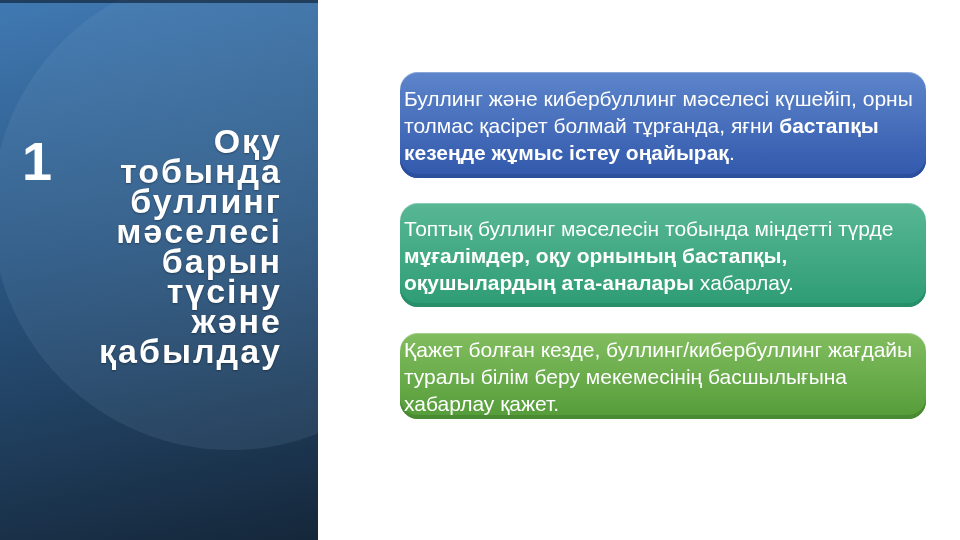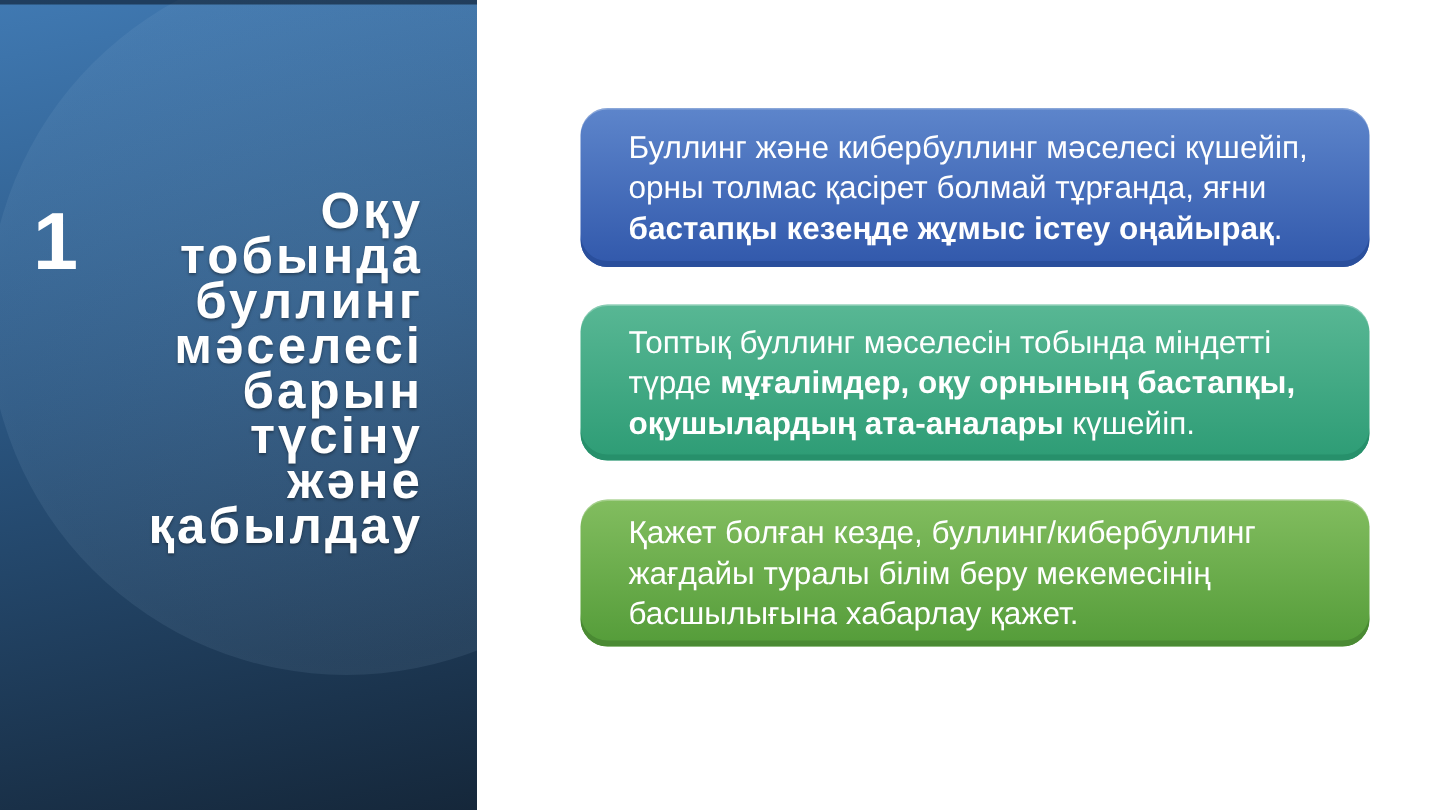--- a/index.html
+++ b/index.html
@@ -79,11 +79,11 @@
   }
   .card {
     position: absolute;
-    left: 0;
+    left: 13px;
     width: 526px;
     border-radius: 18px;
     box-sizing: border-box;
-    padding: 10px 32px;
+    padding: 10px 4px;
     display: flex;
     flex-direction: column;
     justify-content: center;

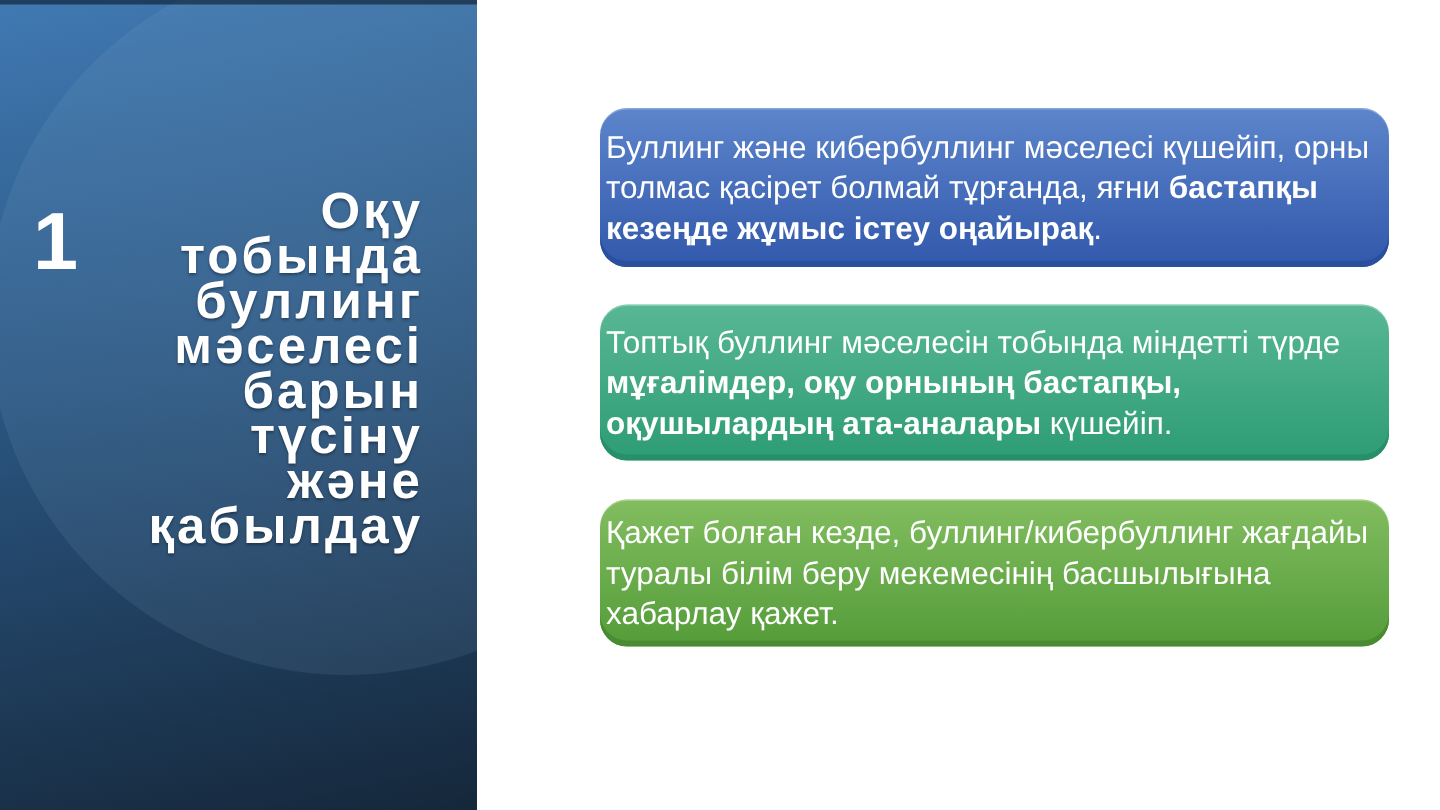--- a/index.html
+++ b/index.html
@@ -117,7 +117,7 @@
     </div>
 
     <div class="card card-1" style="background: linear-gradient(rgb(88, 183, 148) 0%, rgb(45, 156, 117) 100%); box-shadow: rgb(39, 144, 107) 0px -4px 0px inset, rgba(255, 255, 255, 0.28) 0px 1px 0px inset;">
-      <p><span>Топтық буллинг мәселесін тобында міндетті түрде </span><span class="b">мұғалімдер, оқу орнының бастапқы, оқушылардың ата-аналары</span><span> күшейіп.</span></p>
+      <p><span>Топтық буллинг мәселесін тобында міндетті түрде </span><span class="b">мұғалімдер, оқу орнының бастапқы, оқушылардың ата-аналары</span><span> хабарлау.</span></p>
     </div>
 
     <div class="card card-2" style="background: linear-gradient(rgb(130, 189, 95) 0%, rgb(84, 156, 57) 100%); box-shadow: rgb(74, 138, 51) 0px -4px 0px inset, rgba(255, 255, 255, 0.28) 0px 1px 0px inset;">

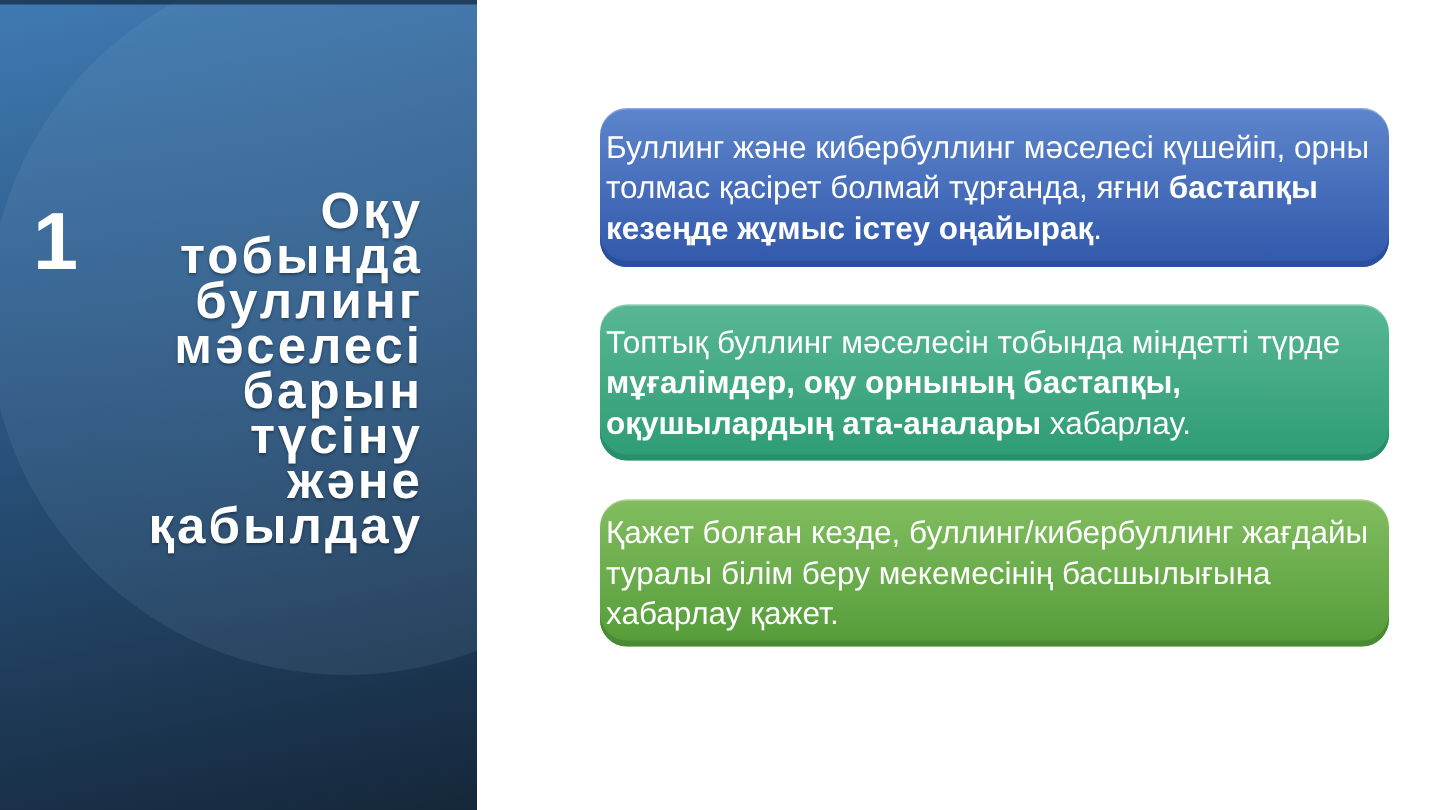--- a/index.html
+++ b/index.html
@@ -96,7 +96,7 @@
   .card .b { font-weight: 700; }
   .card-0 { top: 0;   height: 106px; }
   .card-1 { top: 131px; height: 104px; }
-  .card-2 { top: 261px; height: 98px; }
+  .card-2 { top: 261px; height: 86px; }
 </style>
 </head>
 <body>

